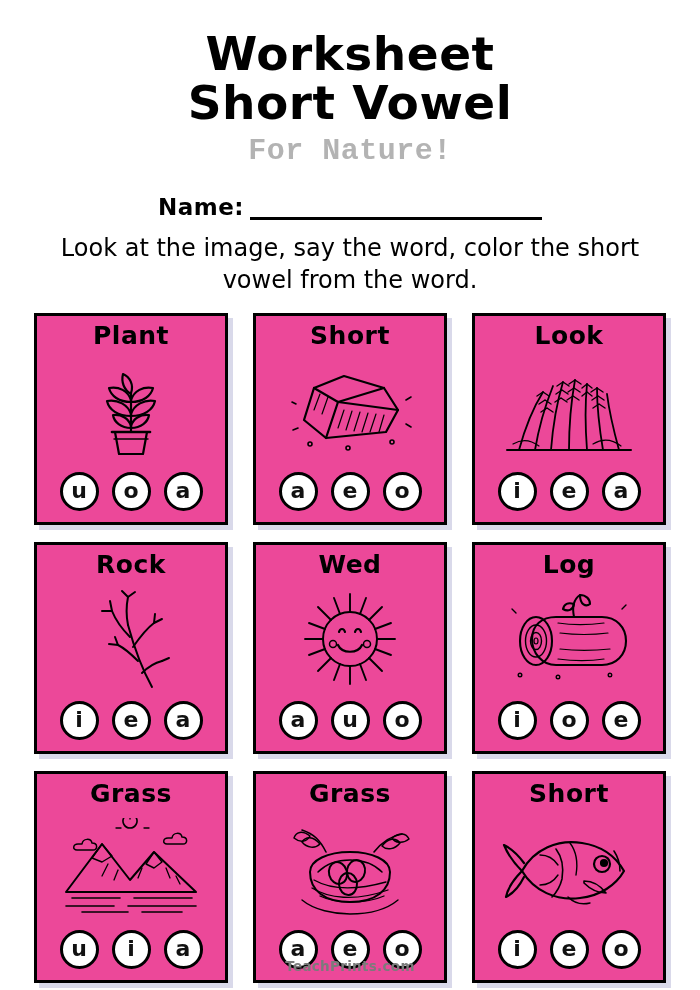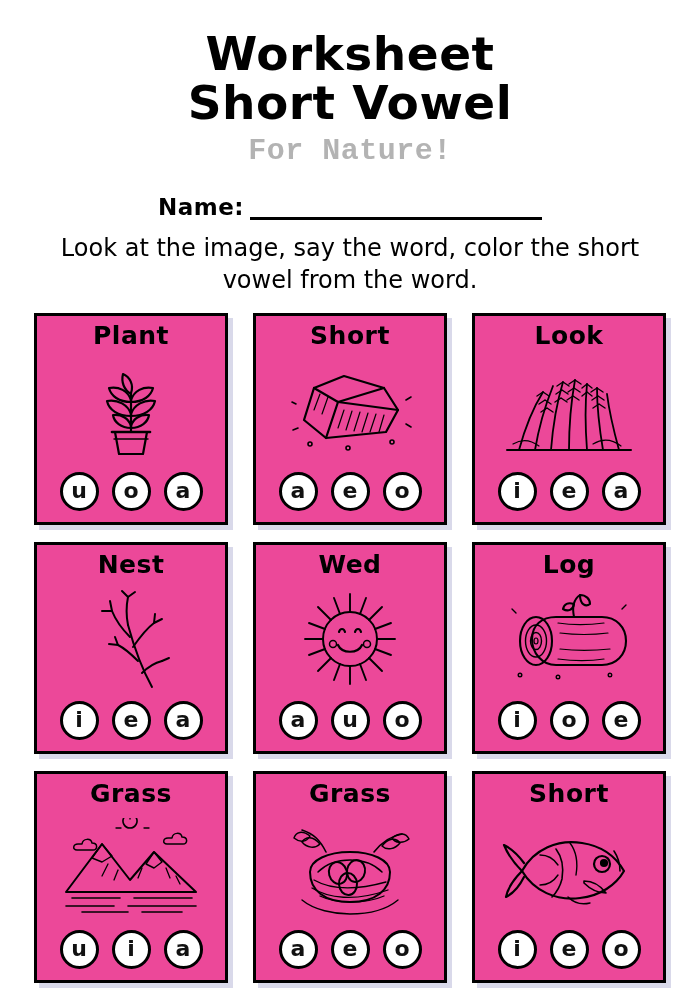--- a/index.html
+++ b/index.html
@@ -256,7 +256,7 @@
     </div>
 
     <div class="card">
-      <div class="card-word">Nest</div>
+      <div class="card-word">Rock</div>
       <div class="card-art">
         <svg width="110" height="108" viewBox="0 0 110 108" fill="none" stroke="#000" stroke-width="2" stroke-linecap="round" stroke-linejoin="round">
           <path d="M76 102 C66 84 58 62 52 40"></path>

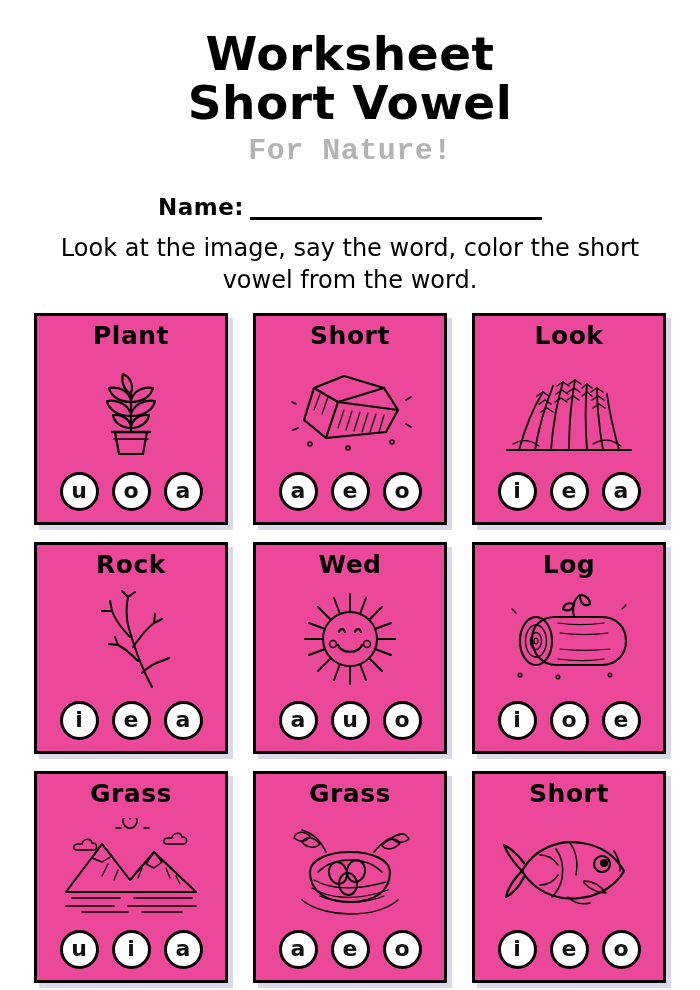--- a/index.html
+++ b/index.html
@@ -445,6 +445,7 @@
 
   </div>
 
+  <div class="footer">TeachPrints.com</div>
 </div>
 
 </body></html>

